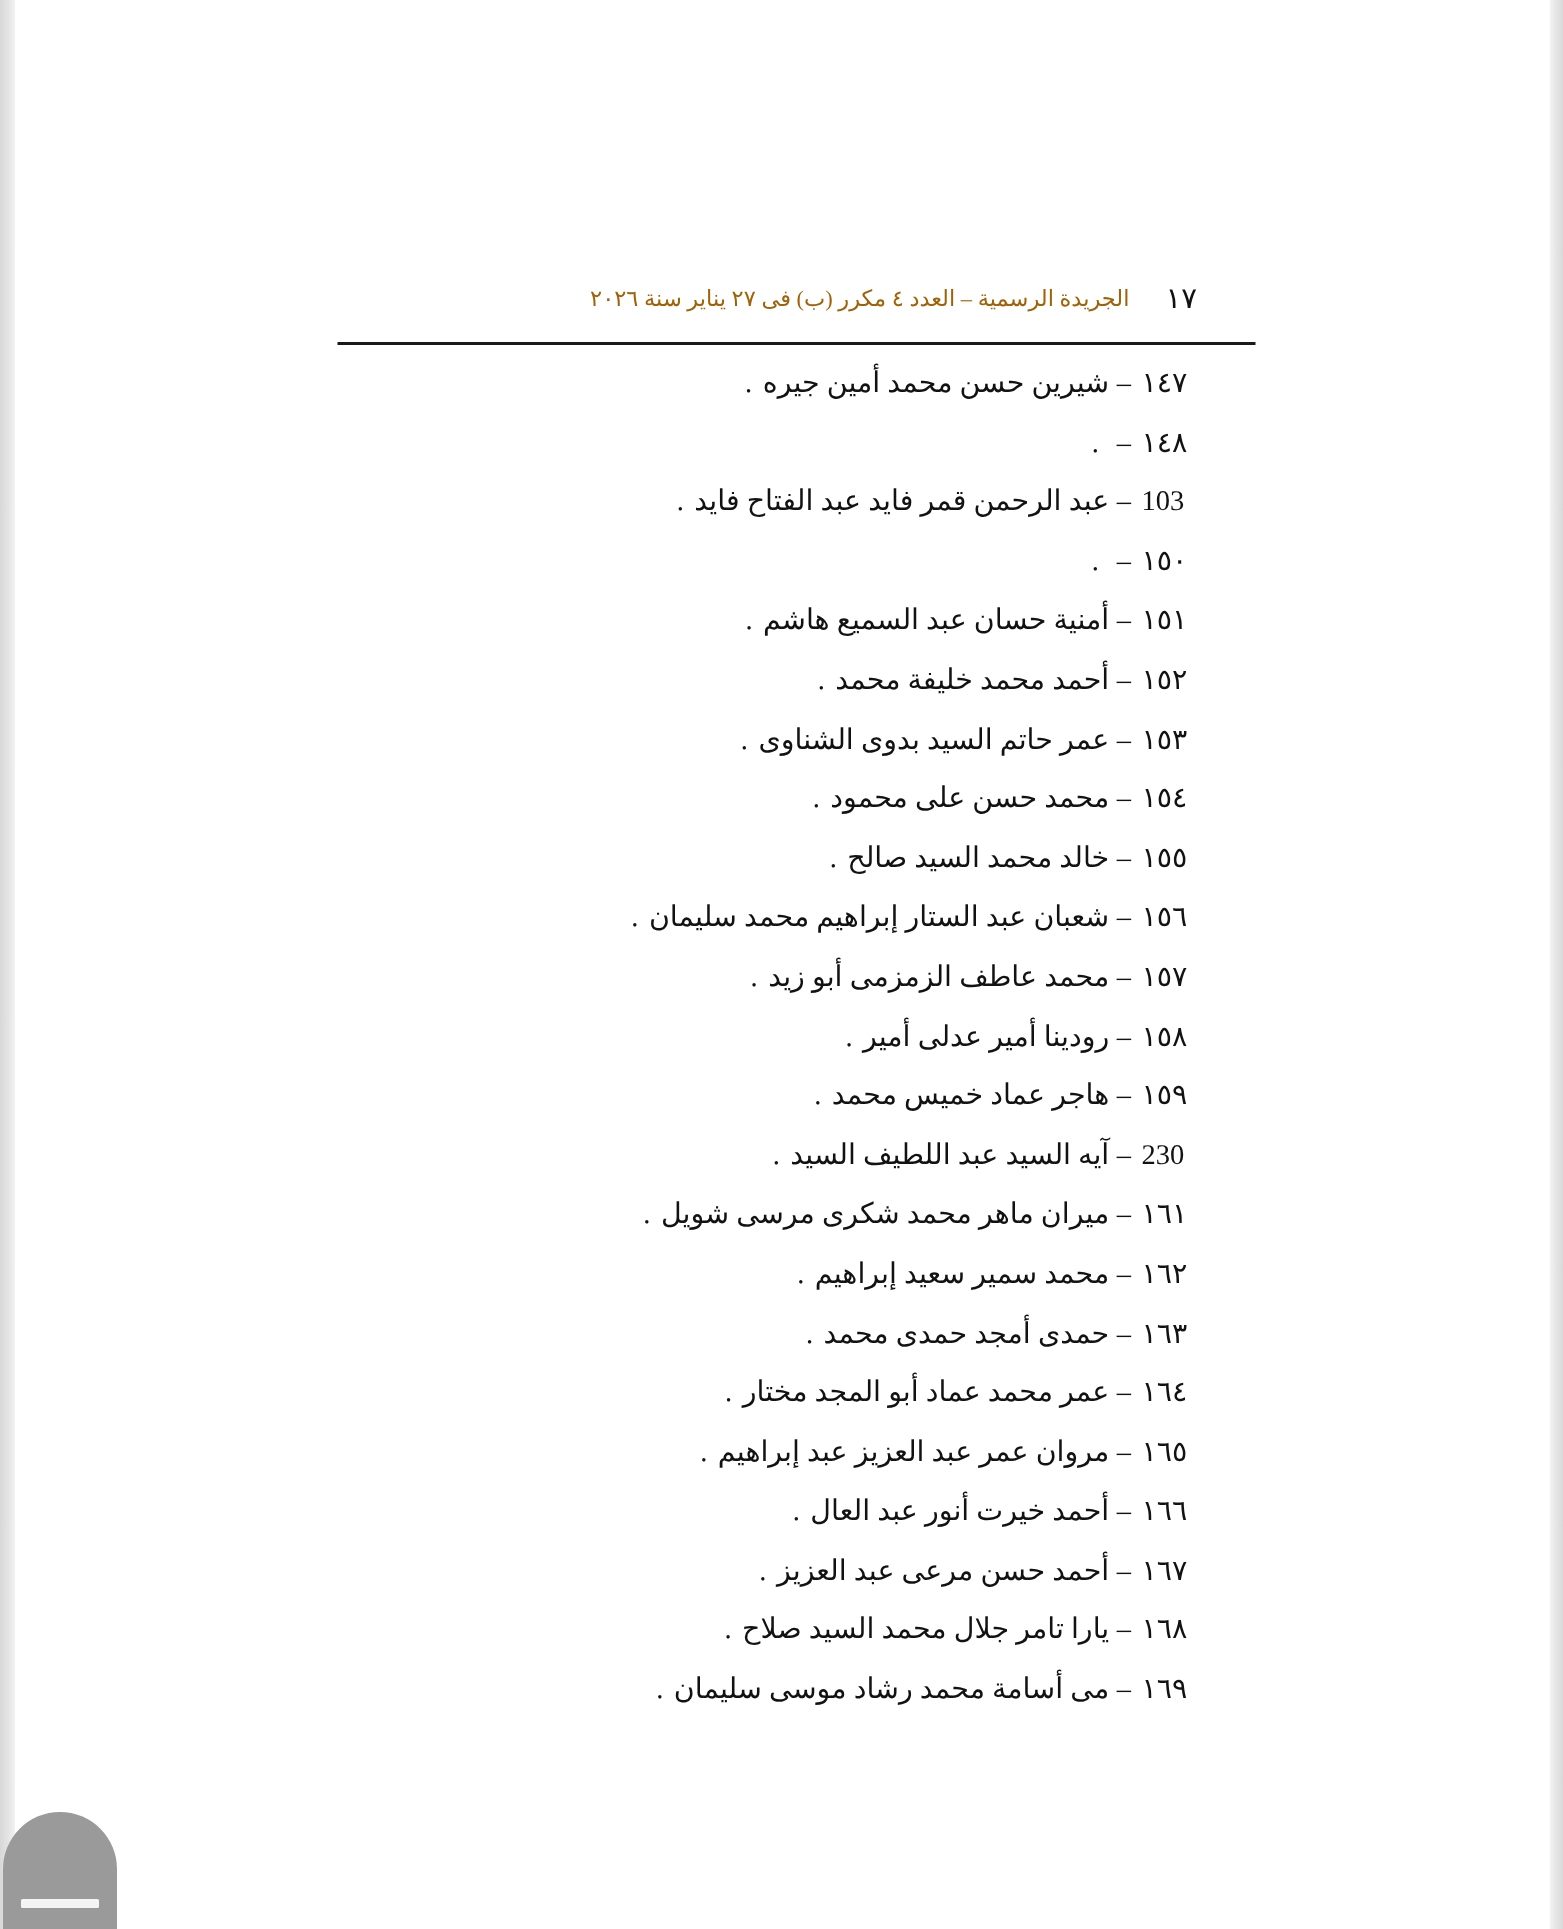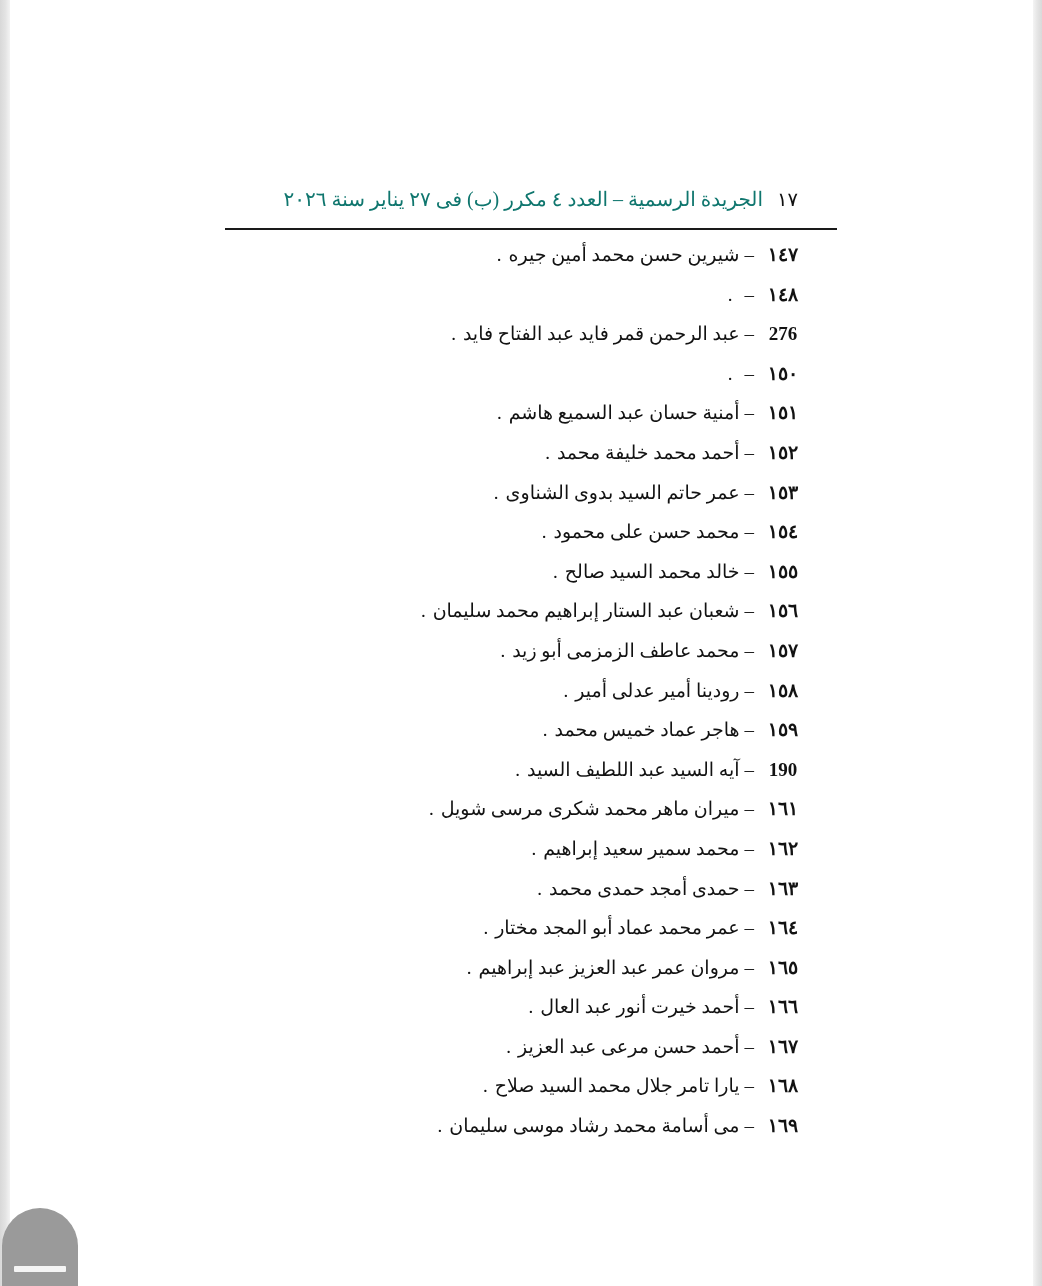--- a/index.html
+++ b/index.html
@@ -56,8 +56,8 @@
   .header-title {
     flex: 1 1 auto;
     text-align: right;
-    font-size: 20px;
-    color: #0f766e;
+    font-size: 15px;
+    color: #a16207;
     letter-spacing: 0.1px;
     white-space: nowrap;
   }

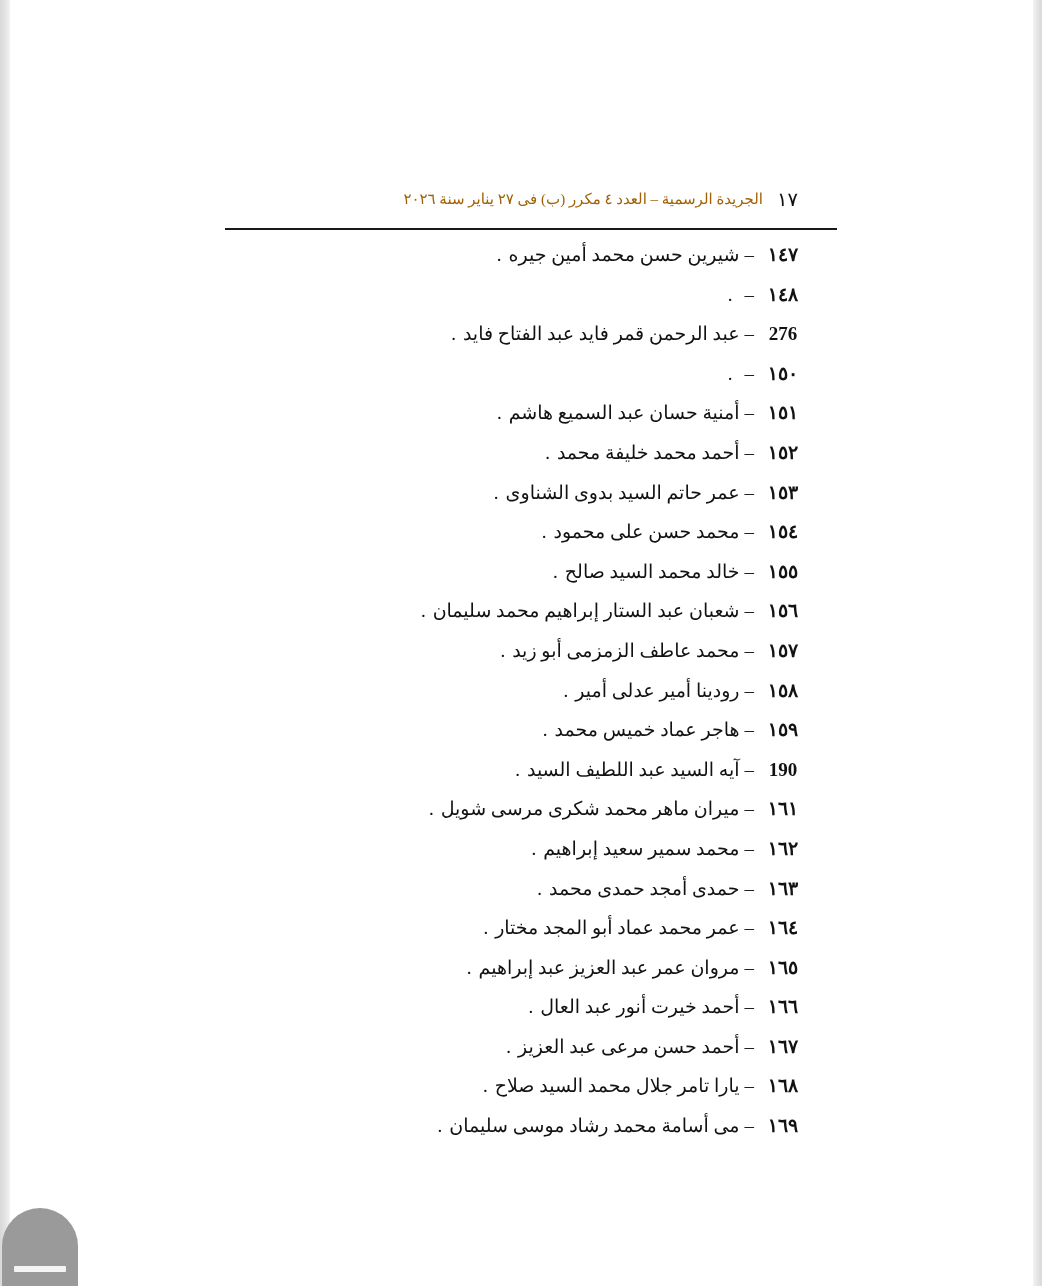--- a/index.html
+++ b/index.html
@@ -67,7 +67,7 @@
     font-size: 19.5px;
     color: #111111;
     text-align: left;
-    padding-left: 14px;
+    padding-left: 24px;
     min-width: 60px;
   }
 

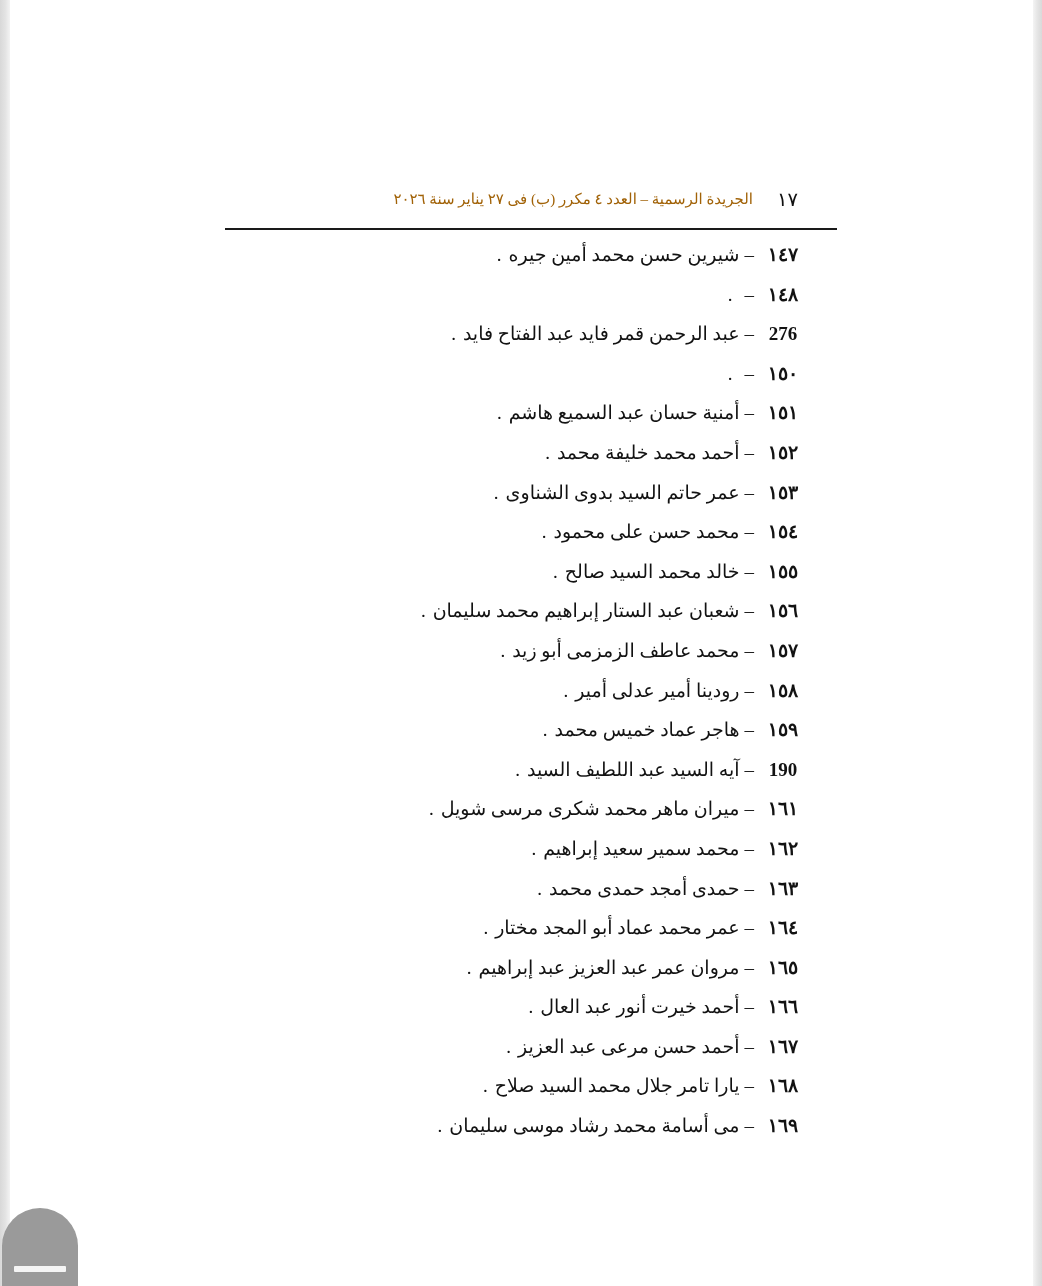--- a/index.html
+++ b/index.html
@@ -106,9 +106,8 @@
   .row-index {
     flex: 0 0 auto;
     width: 44px;
-    text-align: center;
+    text-align: left;
     direction: rtl;
-    font-weight: bold;
   }
 
   .row-dash {

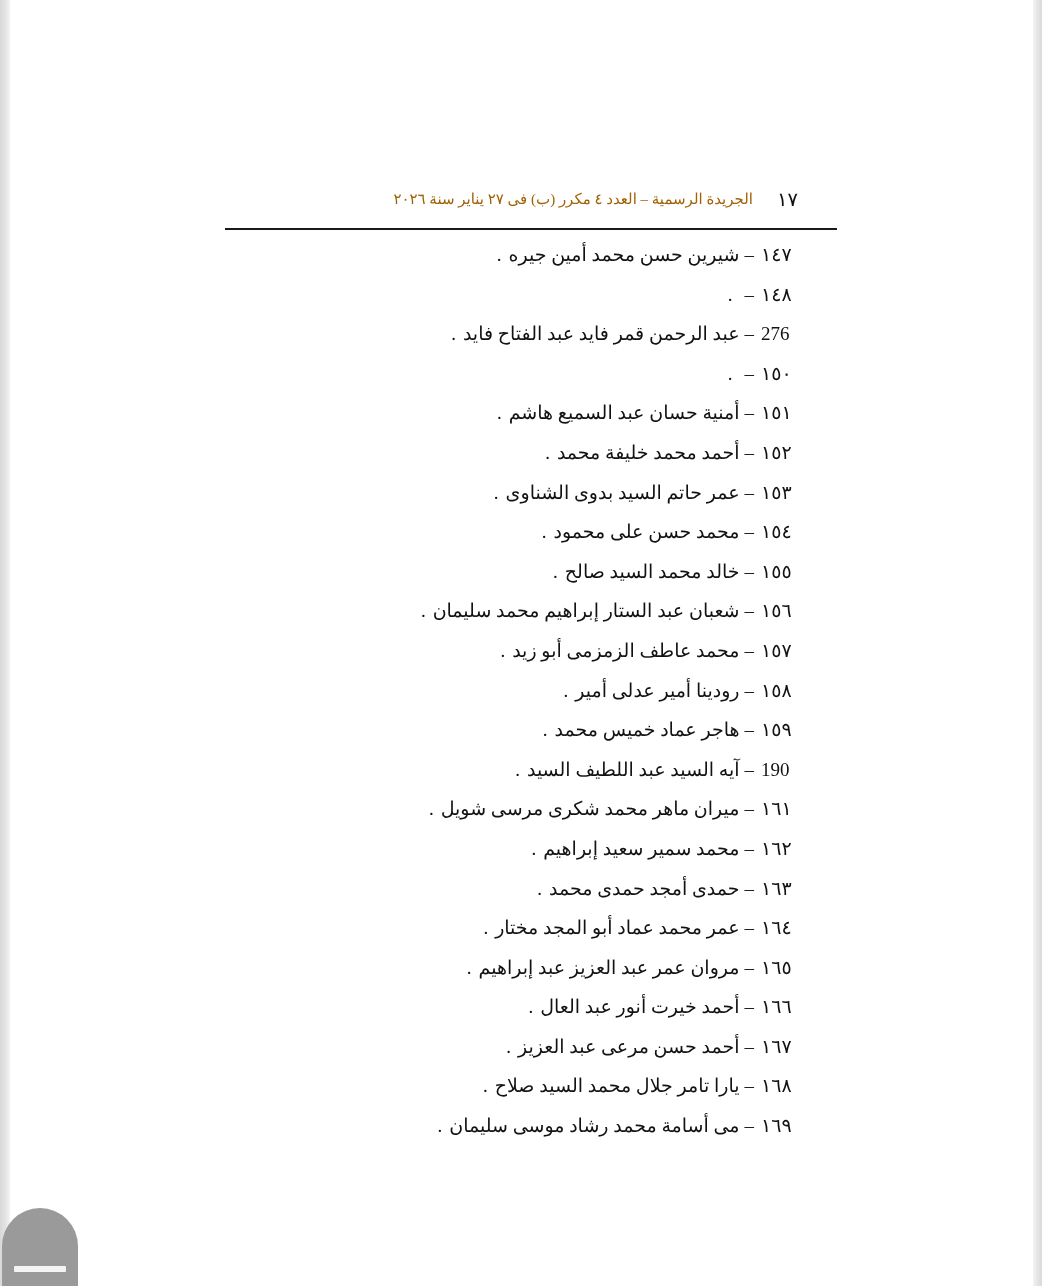--- a/index.html
+++ b/index.html
@@ -178,7 +178,7 @@
           <span class="row-terminator">.</span>
         </li>
         <li class="name-row">
-          <span class="row-index">276</span>
+          <span class="row-index">103</span>
           <span class="row-dash">–</span>
           <span class="row-name">عبد الرحمن قمر فايد عبد الفتاح فايد</span>
           <span class="row-terminator">.</span>

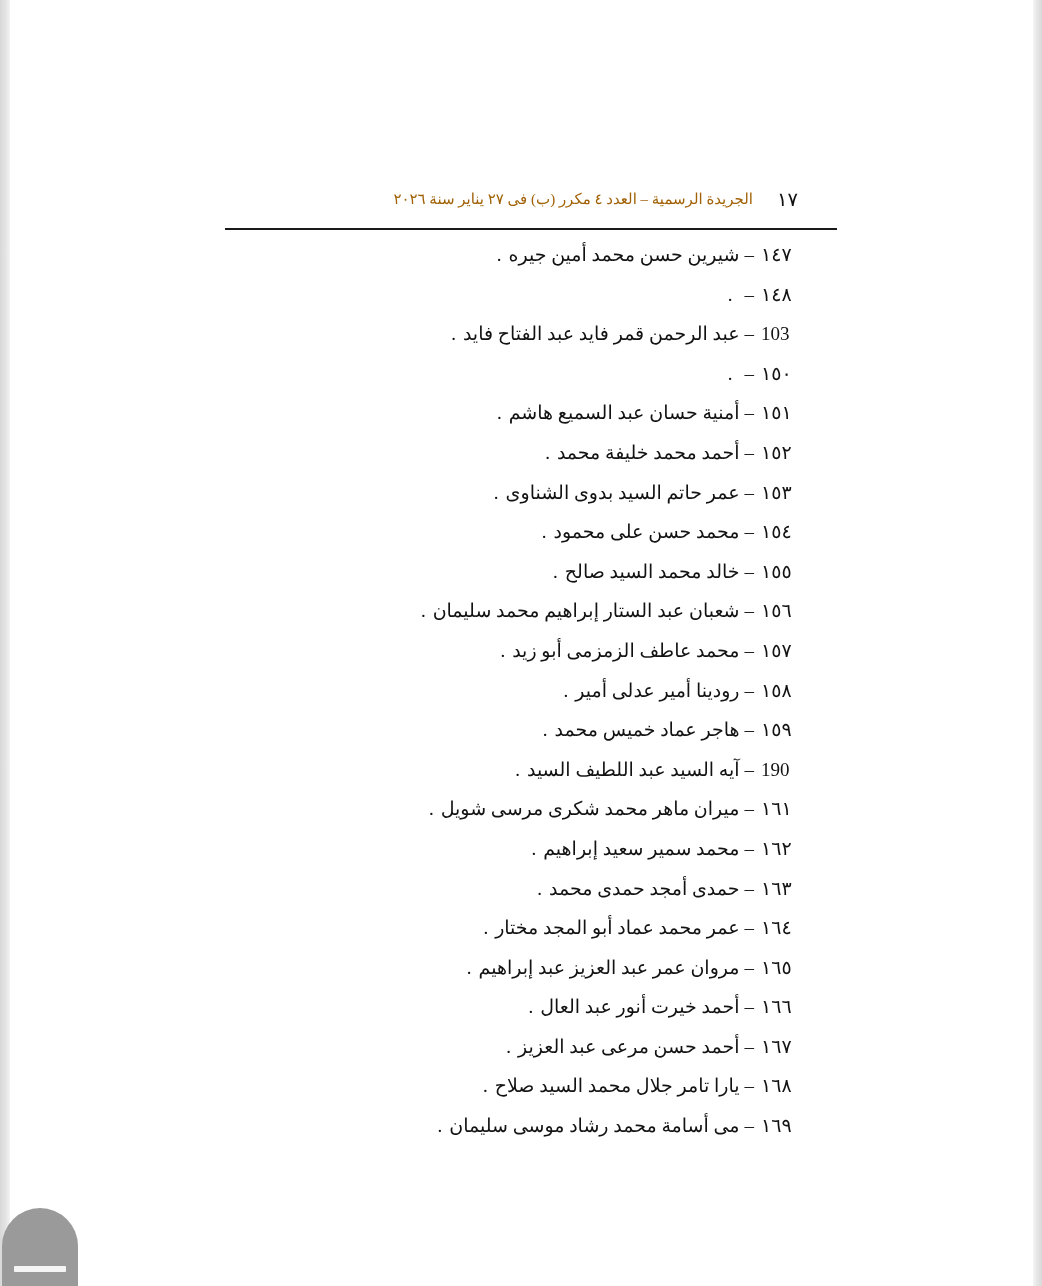--- a/index.html
+++ b/index.html
@@ -243,7 +243,7 @@
           <span class="row-terminator">.</span>
         </li>
         <li class="name-row">
-          <span class="row-index">190</span>
+          <span class="row-index">230</span>
           <span class="row-dash">–</span>
           <span class="row-name">آيه السيد عبد اللطيف السيد</span>
           <span class="row-terminator">.</span>

